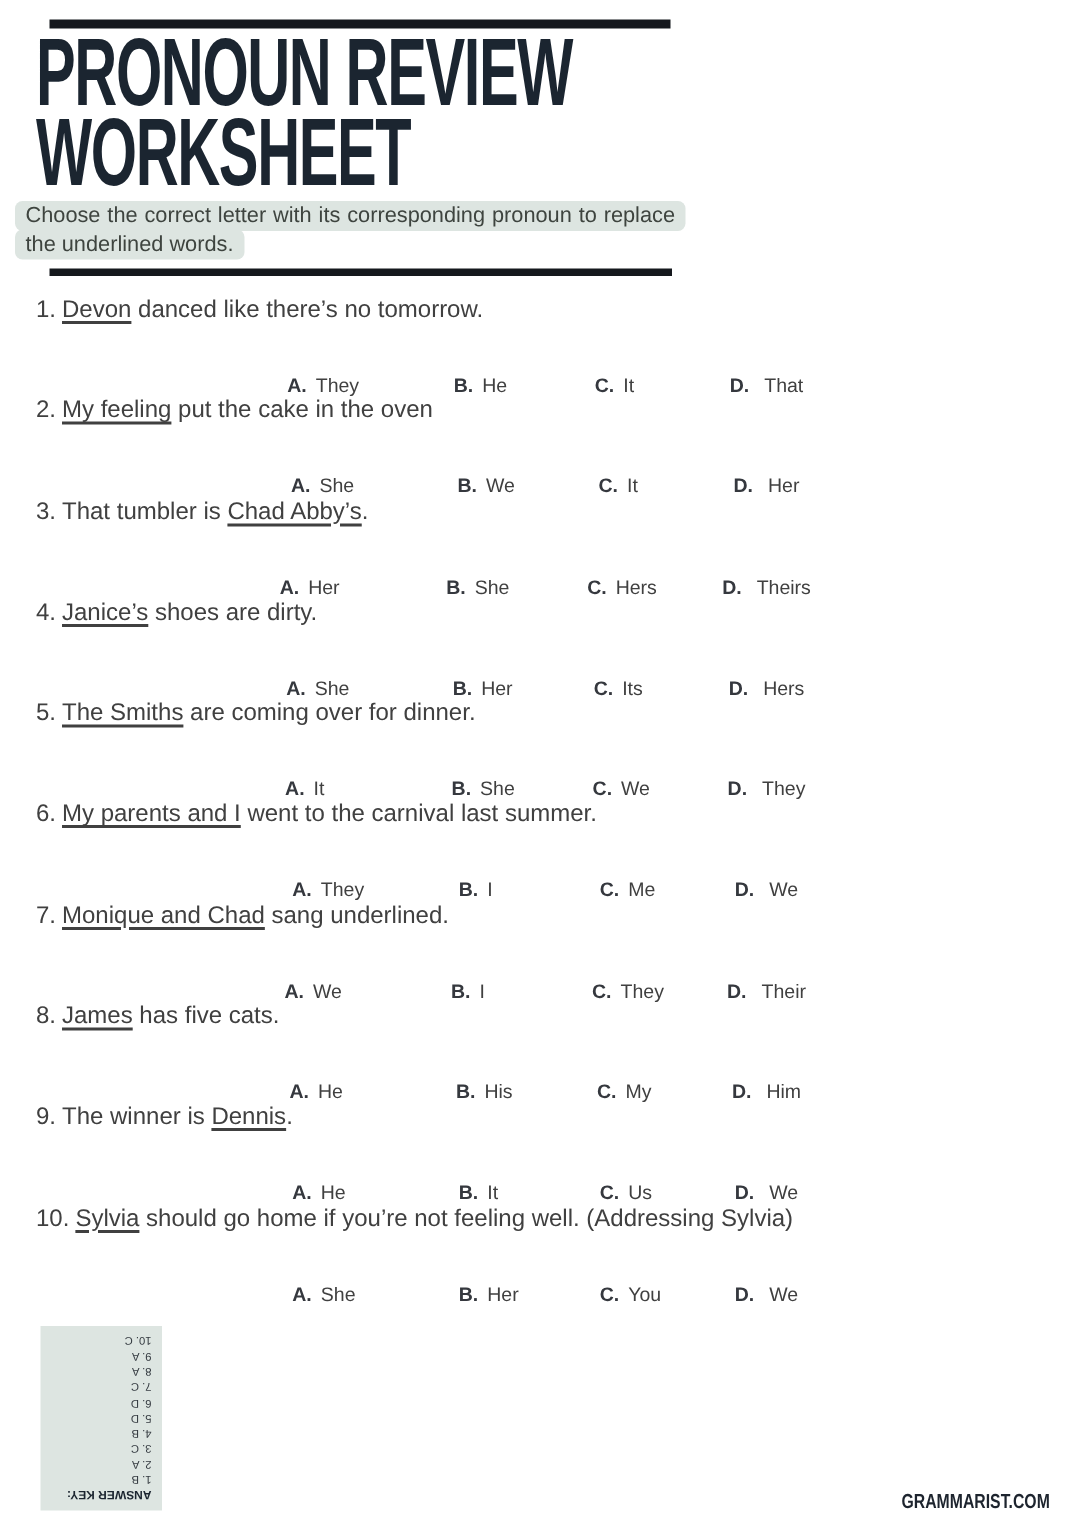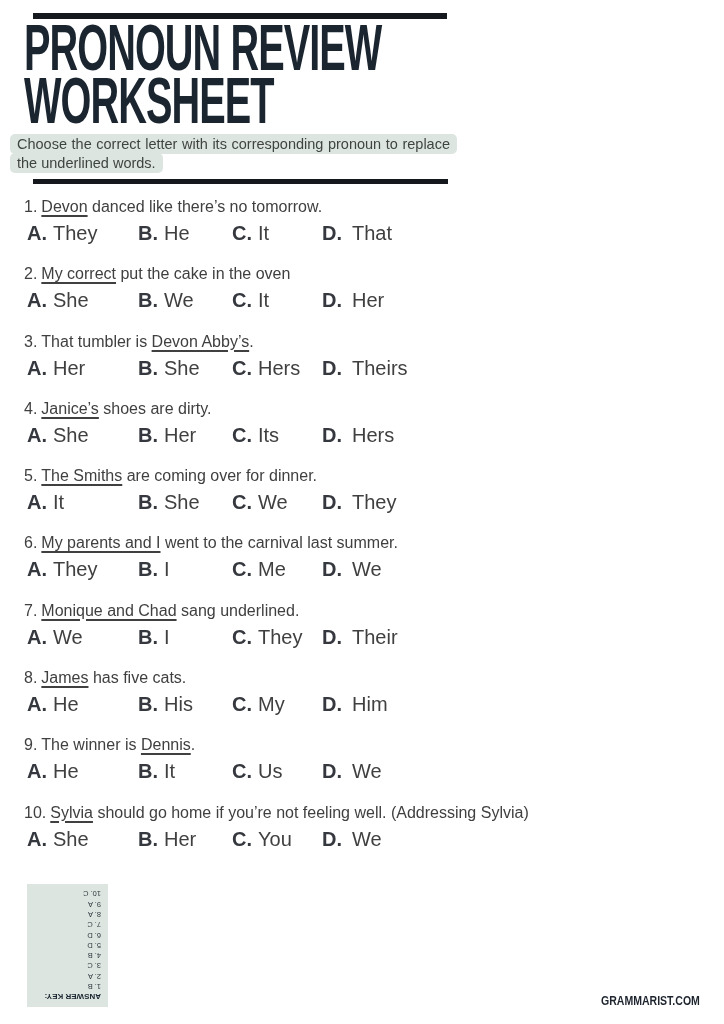--- a/index.html
+++ b/index.html
@@ -32,7 +32,7 @@
   .q-line{font-size:16px;line-height:22px;color:#404040;white-space:nowrap;}
   .q-num{margin-right:4px;}
   .q-u{text-decoration:underline;text-underline-offset:3px;text-decoration-thickness:1.5px;}
-  .opt-row{display:flex;margin-top:4px;padding-left:3px;font-size:20px;line-height:22px;color:#404040;}
+  .opt-row{display:flex;margin-top:28px;padding-left:3px;font-size:13px;line-height:22px;color:#404040;justify-content:center;}
   .opt{white-space:nowrap;}
   .opt-a{width:111px;}
   .opt-b{width:94px;}

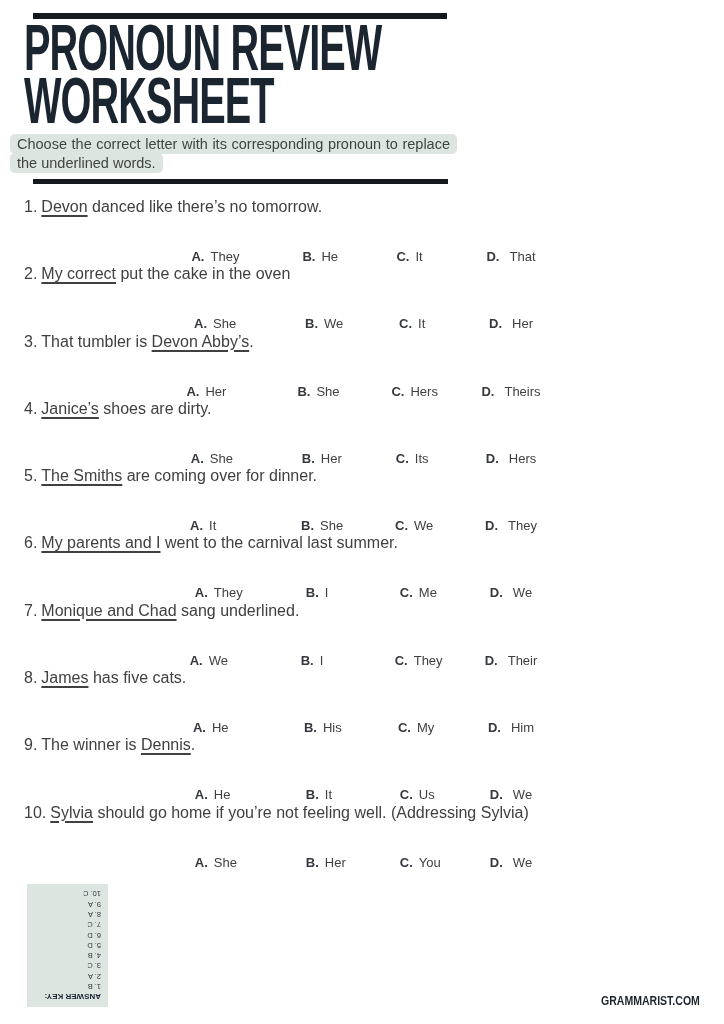--- a/index.html
+++ b/index.html
@@ -95,7 +95,7 @@
 
   <div class="q-block">
     <div class="q-line">
-      <span class="q-num">2.</span><span class="q-pre"></span><span class="q-u">My correct</span><span class="q-post"> put the cake in the oven</span>
+      <span class="q-num">2.</span><span class="q-pre"></span><span class="q-u">My feeling</span><span class="q-post"> put the cake in the oven</span>
     </div>
     <div class="opt-row">
       <span class="opt opt-a"><span class="opt-letter">A.</span><span class="opt-text">She</span></span>

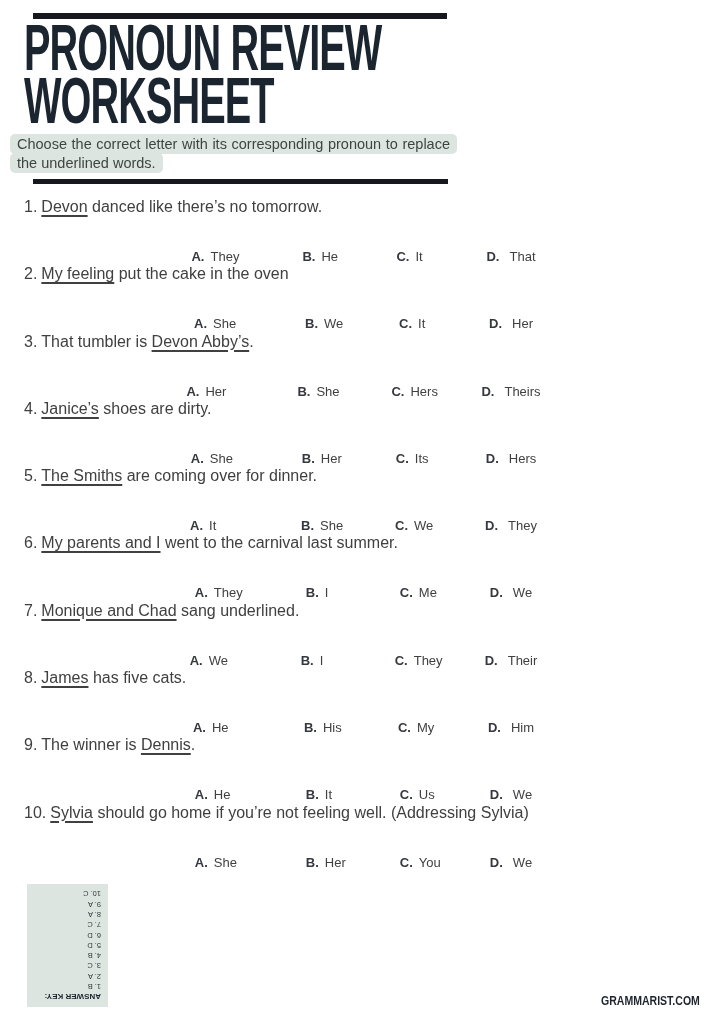--- a/index.html
+++ b/index.html
@@ -107,7 +107,7 @@
 
   <div class="q-block">
     <div class="q-line">
-      <span class="q-num">3.</span><span class="q-pre">That tumbler is </span><span class="q-u">Devon Abby’s</span><span class="q-post">.</span>
+      <span class="q-num">3.</span><span class="q-pre">That tumbler is </span><span class="q-u">Chad Abby’s</span><span class="q-post">.</span>
     </div>
     <div class="opt-row">
       <span class="opt opt-a"><span class="opt-letter">A.</span><span class="opt-text">Her</span></span>

